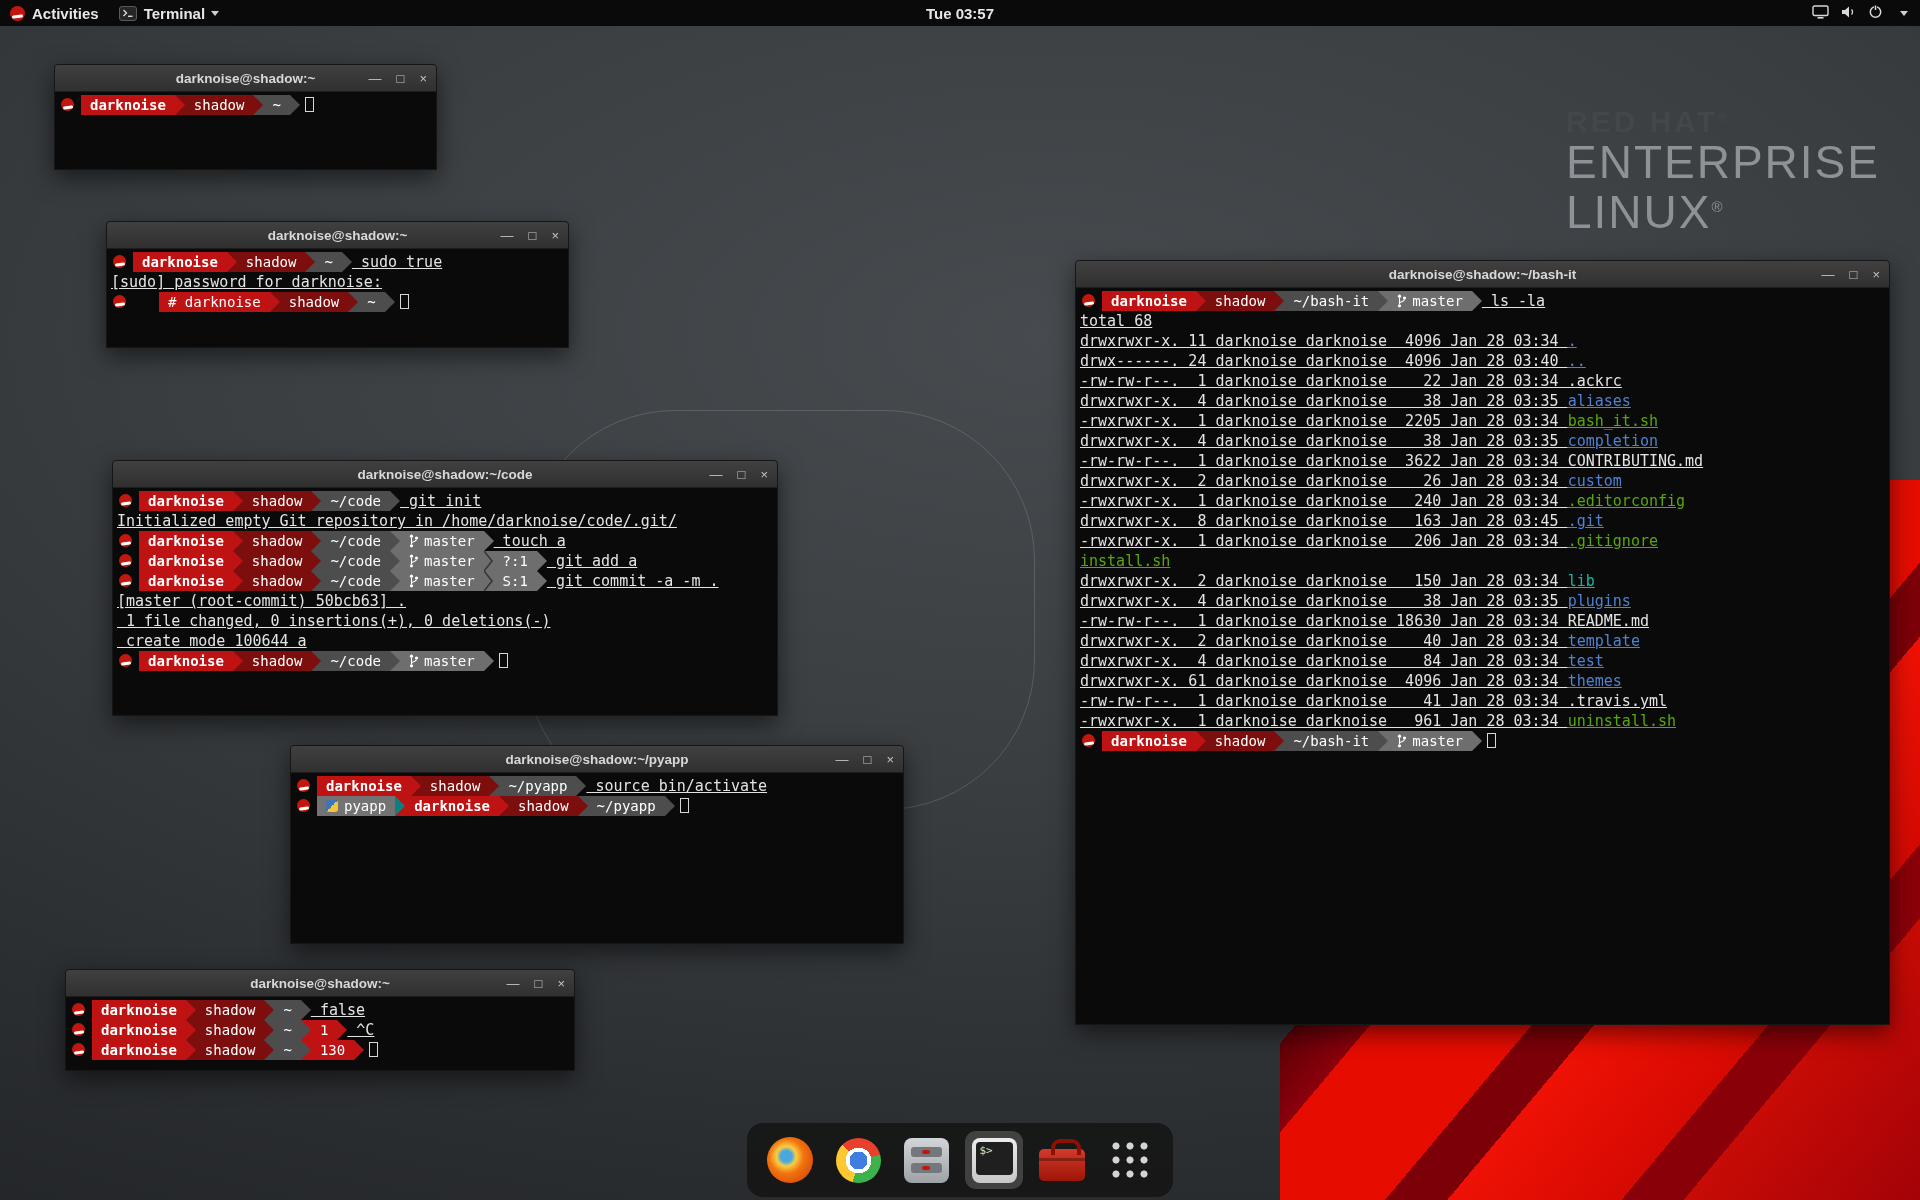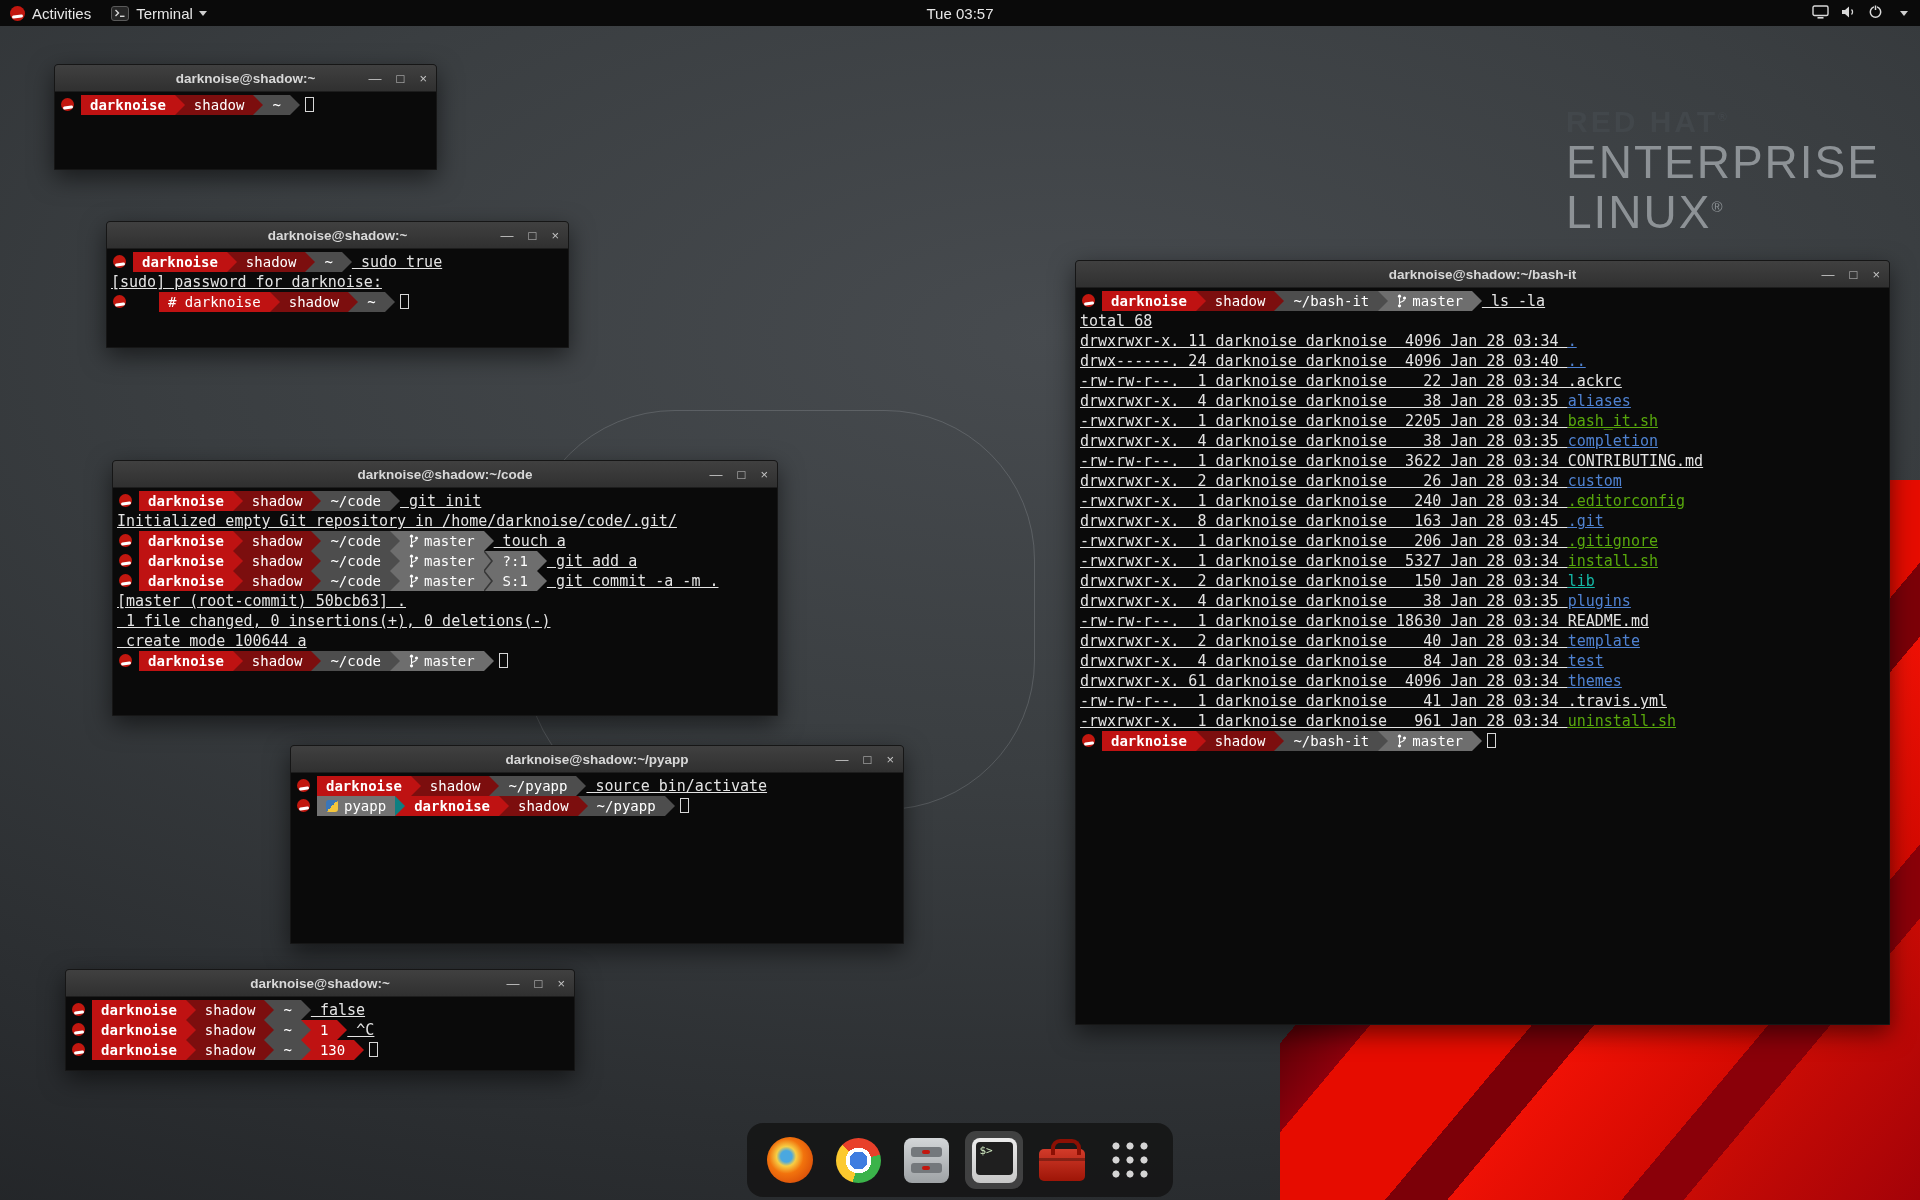--- a/index.html
+++ b/index.html
@@ -30,7 +30,7 @@
 
   
   #topbar{position:absolute;top:0;left:0;width:100%;height:26px;background:#0a0a0a;z-index:30;
-    display:flex;align-items:center;color:#e6e6e6;font-size:15px;}
+    display:flex;align-items:center;color:#e6e6e6;font-size:15px;font-weight:bold;}
   .tb-item{display:flex;align-items:center;height:100%;padding:0 10px;cursor:default;}
   .hat{width:15px;height:15px;border-radius:50%;background:#c2170f;position:relative;margin-right:7px;}
   .hat::after{content:"";position:absolute;left:2px;bottom:3px;width:11px;height:3px;background:#fff;border-radius:2px;transform:rotate(-8deg);}

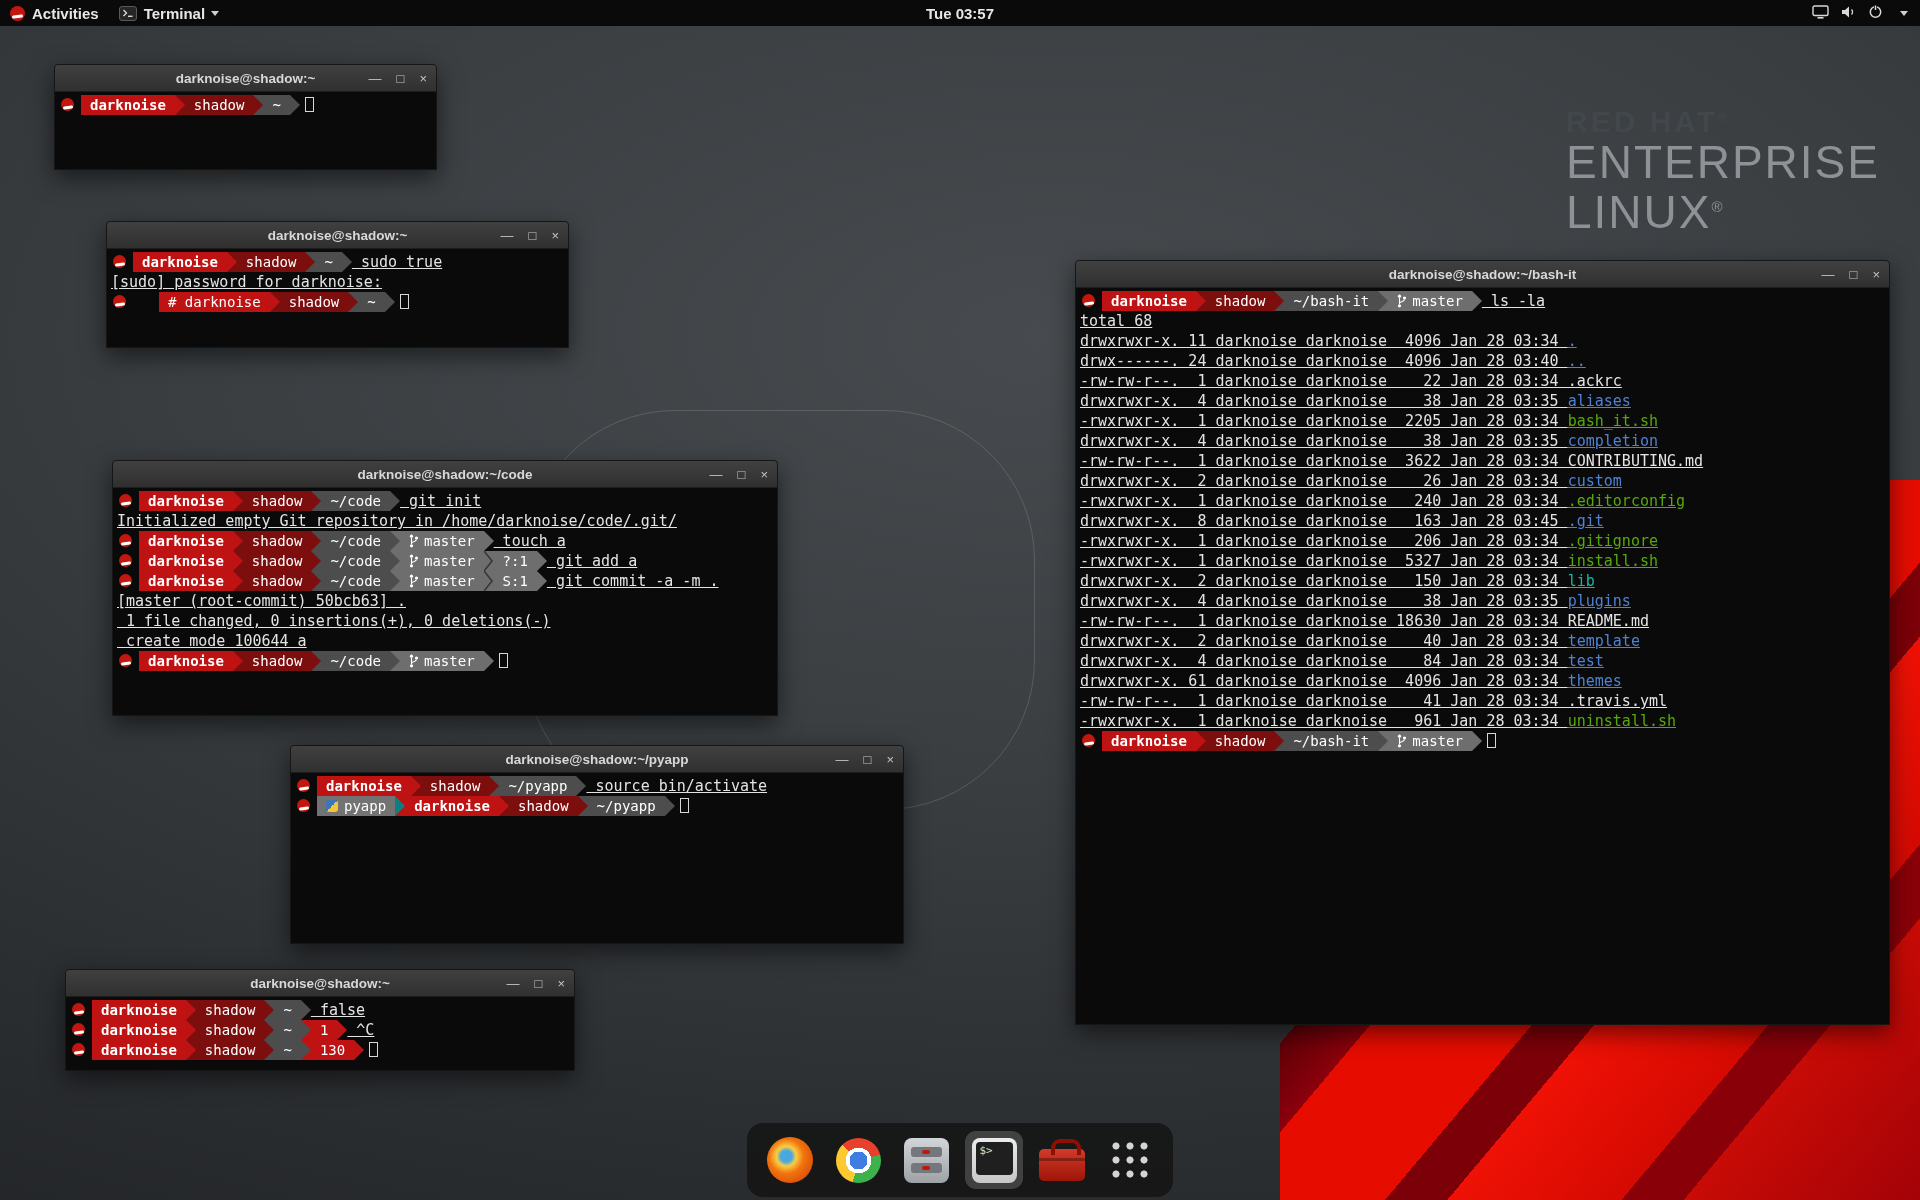--- a/index.html
+++ b/index.html
@@ -564,7 +564,6 @@
         <span class="ttxt" style="color: rgb(88, 168, 12);">.gitignore</span>
       </div>
       <div class="tline">
-        <span class="ttxt">-rwxrwxr-x.  1 darknoise darknoise  5327 Jan 28 03:34 </span>
         <span class="ttxt" style="color: rgb(88, 168, 12);">install.sh</span>
       </div>
       <div class="tline">

